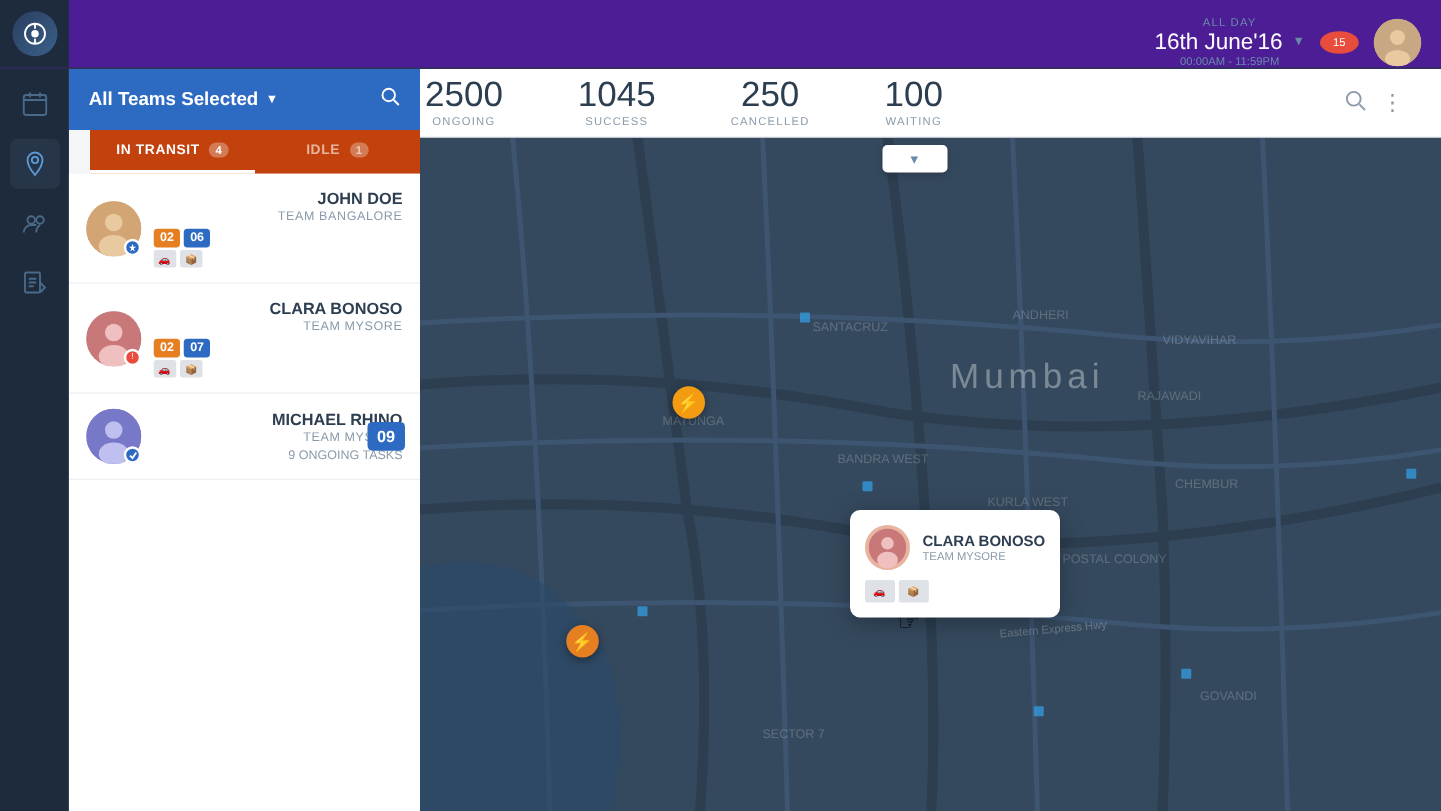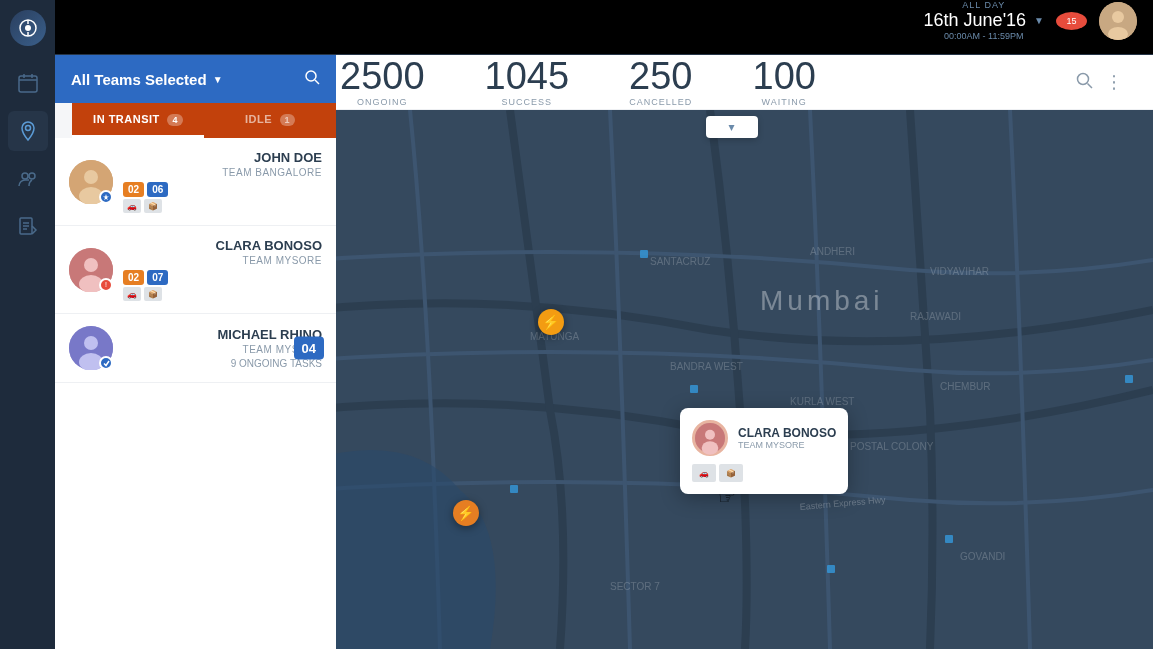--- a/index.html
+++ b/index.html
@@ -8,7 +8,7 @@
     
     .top-nav {
       position: absolute; top: 0; left: 0; right: 0; height: 55px;
-      background: #000000; display: flex; align-items: flex-start;
+      background: #4c1d95; display: flex; align-items: flex-end;
       z-index: 100; border-bottom: 1px solid #263548; gap: 35px;
     }
     .logo-area {

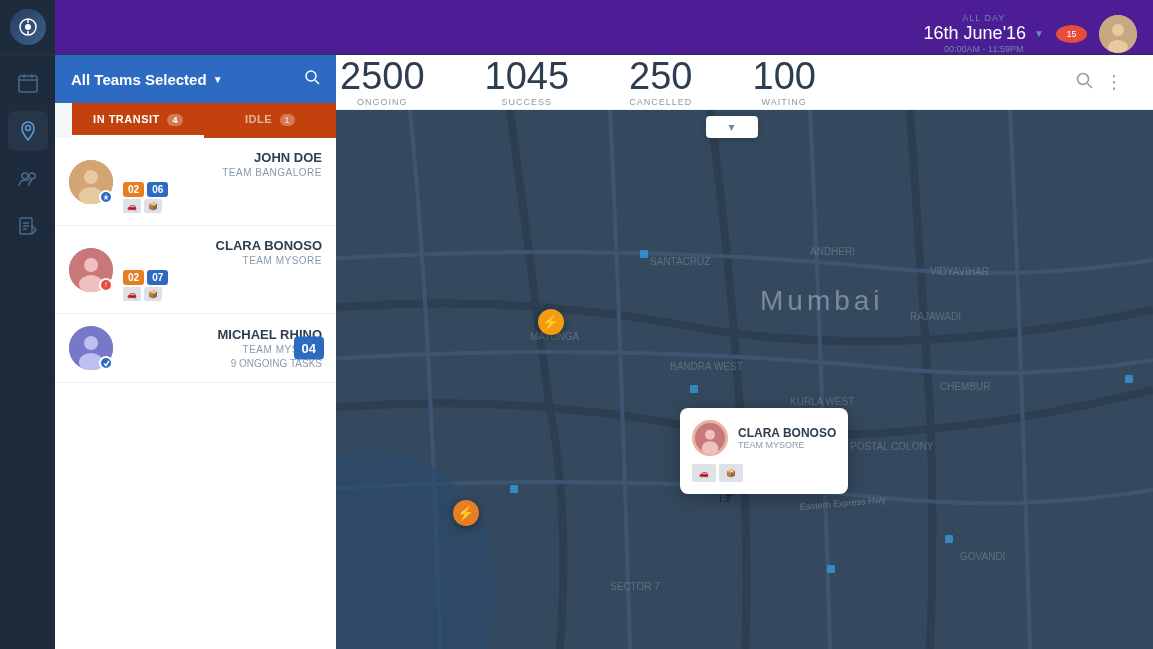--- a/index.html
+++ b/index.html
@@ -139,7 +139,7 @@
       padding: 0 30px; gap: 60px; border-bottom: 1px solid #eef0f3;
     }
     .stat-item { text-align: center; }
-    .stat-number { font-size: 38px; font-weight: 300; color: #2c3e50; line-height: 1; }
+    .stat-number { font-size: 28px; font-weight: 300; color: #2c3e50; line-height: 1; }
     .stat-label { font-size: 9px; text-transform: uppercase; letter-spacing: 1px; color: #8a9aaa; margin-top: 2px; }
     .stats-actions {
       margin-left: auto; display: flex; align-items: center; gap: 12px;

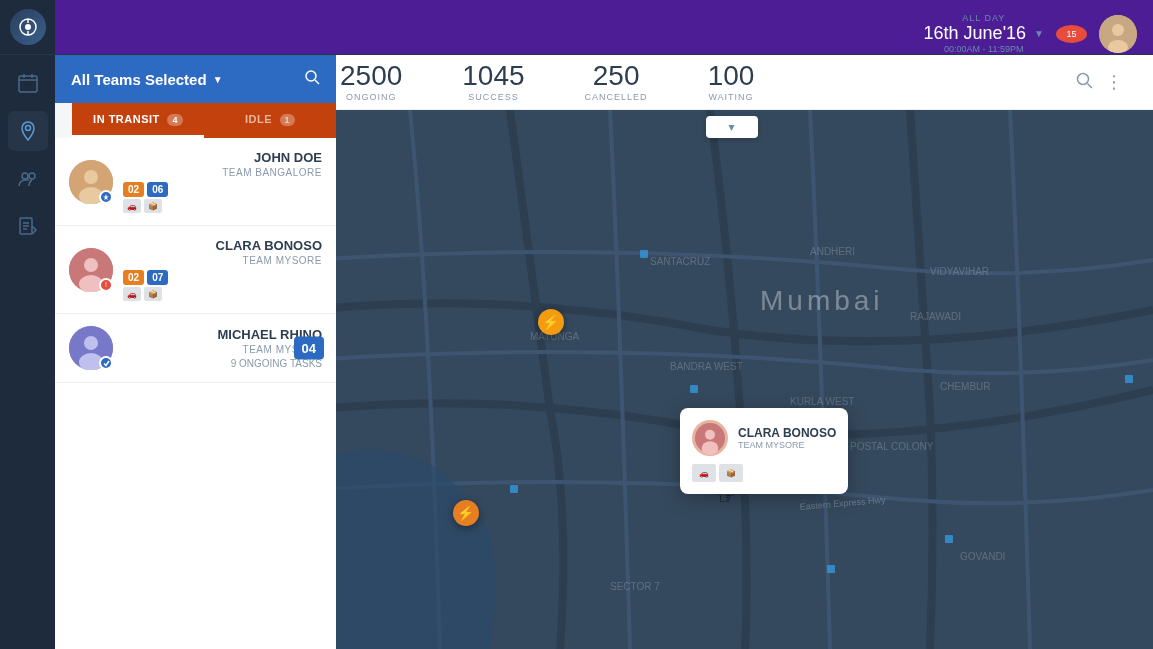--- a/index.html
+++ b/index.html
@@ -350,7 +350,7 @@
         <div class="agent-team">TEAM MYSORE</div>
         <div class="agent-tasks">9 ONGOING TASKS</div>
       </div>
-      <div class="badge-count">04</div>
+      <div class="badge-count">09</div>
     </div>
   </div>
 </div>

